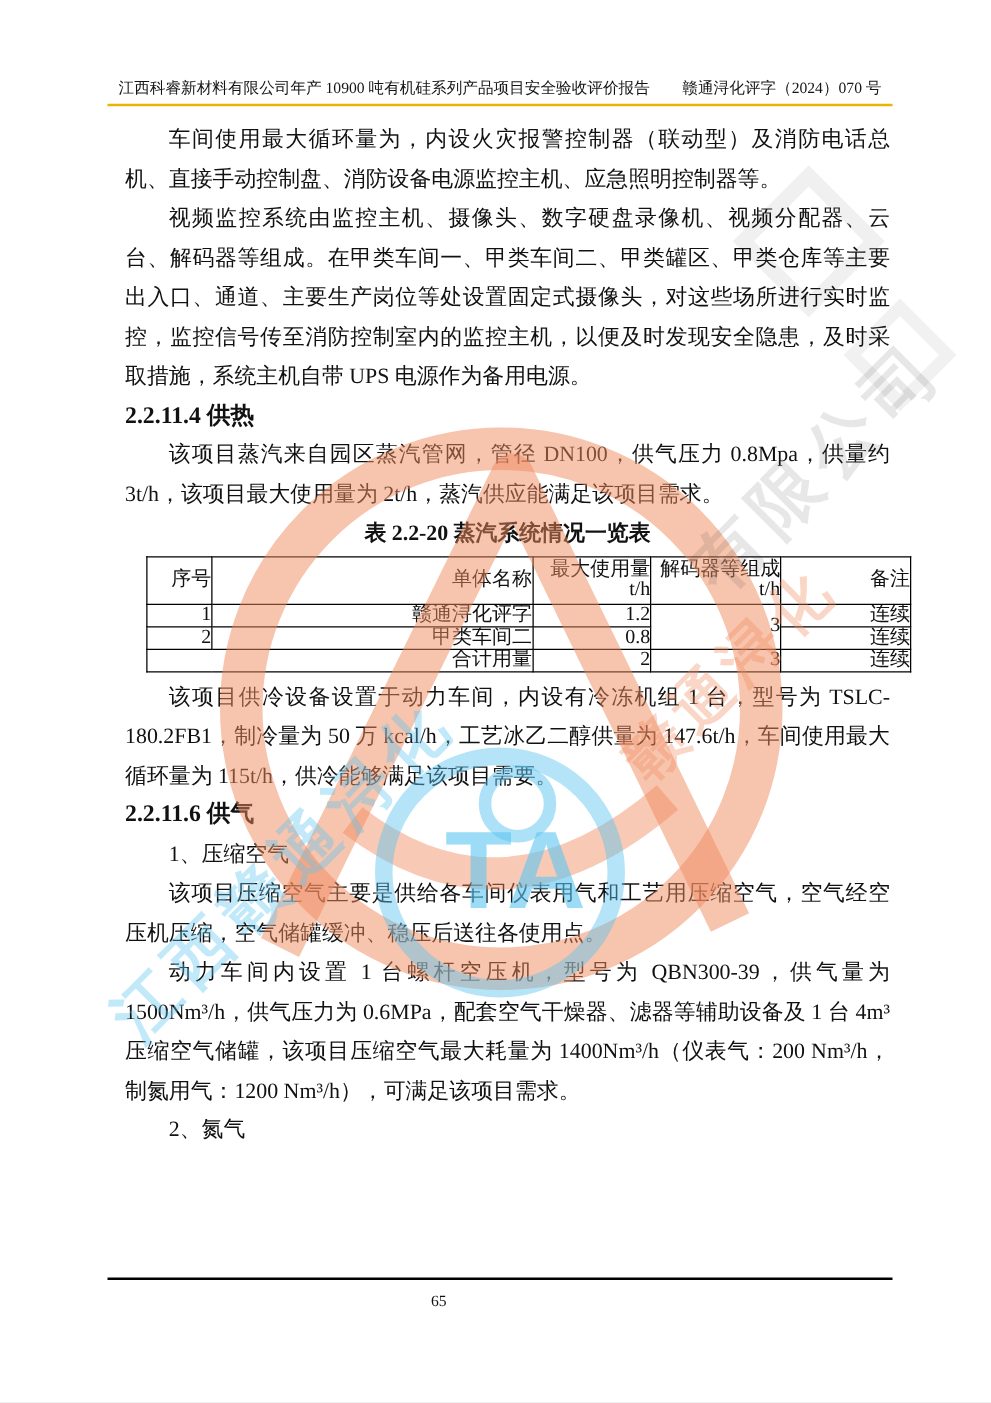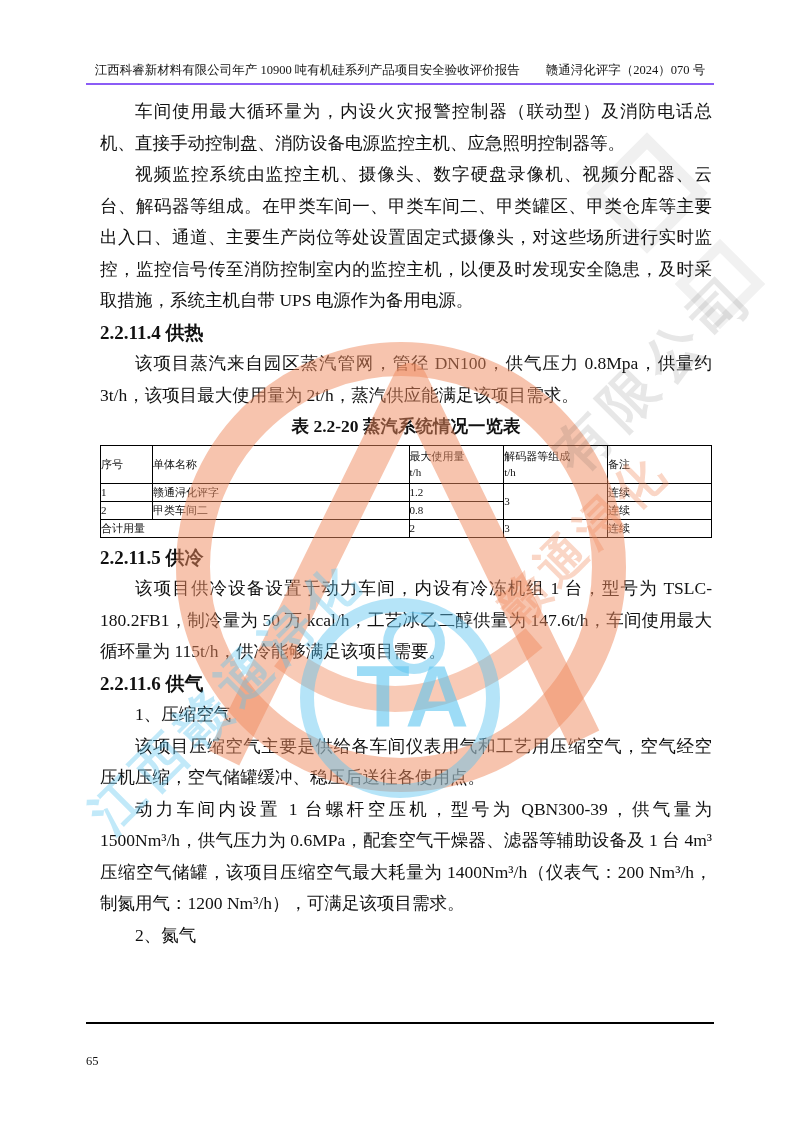--- a/index.html
+++ b/index.html
@@ -11,7 +11,7 @@
   
   .hdr{
     position:absolute;top:62px;left:86px;width:628px;
-    border-bottom:2px solid #8b5cf6;padding-bottom:4px;
+    border-bottom:2px solid #eab308;padding-bottom:4px;
     font-size:12.5px;white-space:nowrap;text-align:center;color:#141414;
   }
   .hdr .gap{display:inline-block;width:26px;}

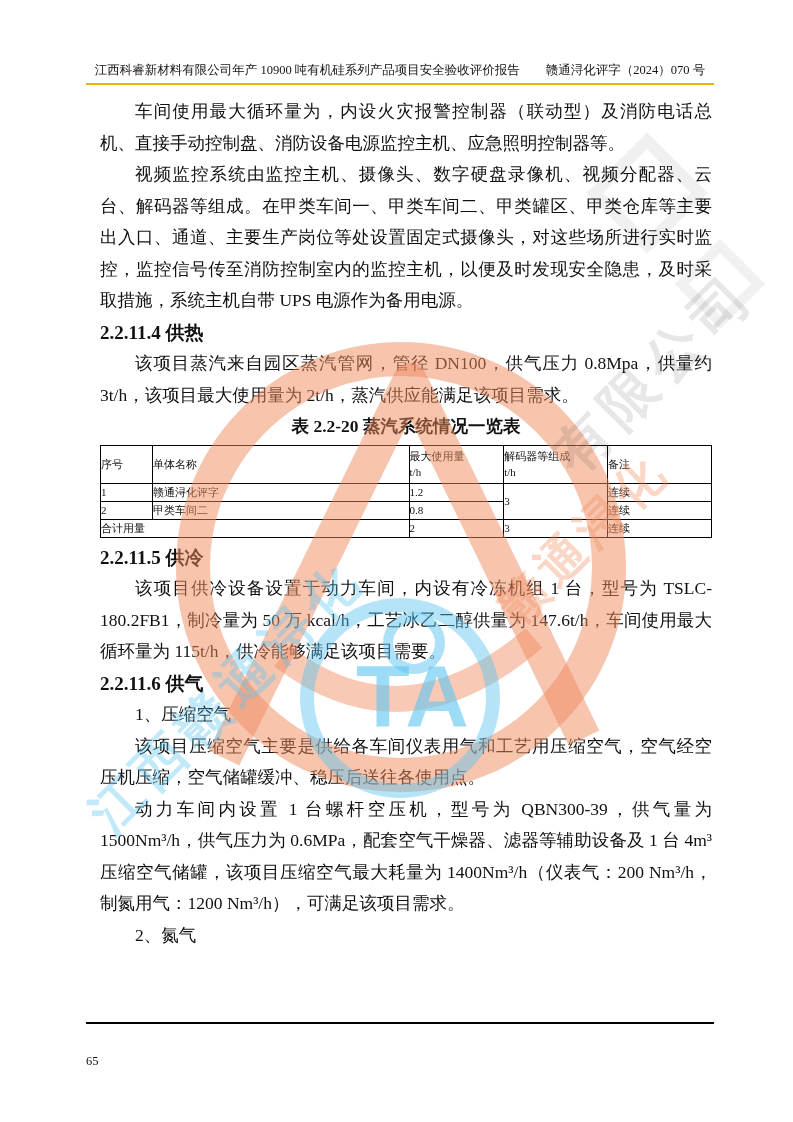--- a/index.html
+++ b/index.html
@@ -25,7 +25,7 @@
   .tbl-title{text-align:center;font-weight:bold;line-height:31.5px;}
   table.steam{
     width:100%;border-collapse:collapse;table-layout:fixed;
-    font-size:11px;line-height:16px;text-align:left;margin:2px 0 4px 0;
+    font-size:16px;line-height:16px;text-align:right;margin:2px 0 4px 17px;
   }
   table.steam th,table.steam td{border:1px solid #000;padding:0;overflow:hidden;}
   table.steam thead th{height:37px;font-weight:normal;white-space:pre-line;}

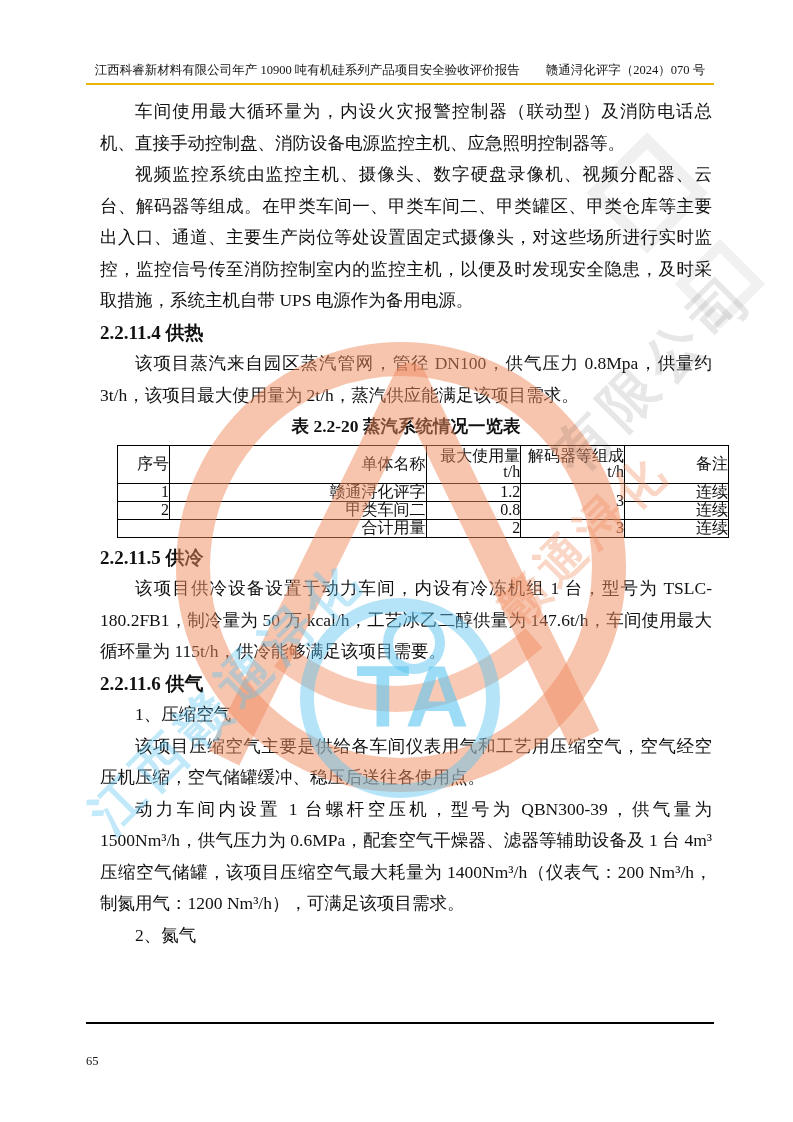--- a/index.html
+++ b/index.html
@@ -107,7 +107,6 @@
       </tbody>
     </table>
 
-    <h3>2.2.11.5 供冷</h3>
     <p>该项目供冷设备设置于动力车间，内设有冷冻机组 1 台，型号为 TSLC-180.2FB1，制冷量为 50 万 kcal/h，工艺冰乙二醇供量为 147.6t/h，车间使用最大循环量为 115t/h，供冷能够满足该项目需要。</p>
     <h3>2.2.11.6 供气</h3>
     <p>1、压缩空气</p>

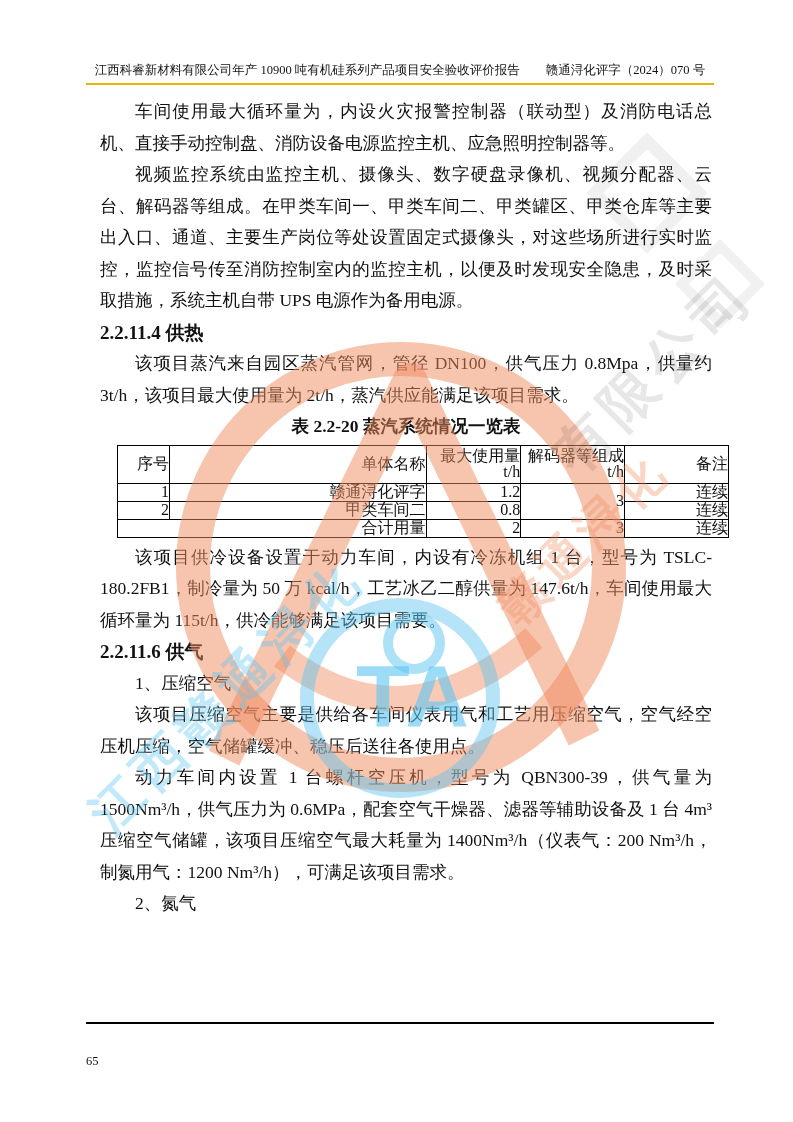--- a/index.html
+++ b/index.html
@@ -32,7 +32,7 @@
   table.steam td{height:17px;}
   
   .footer-rule{position:absolute;top:1022px;left:86px;width:628px;border-top:2px solid #000;}
-  .pagenum{position:absolute;top:1034px;left:86px;width:530px;font-size:12.5px;margin-top:20px;}
+  .pagenum{position:absolute;top:1034px;left:86px;width:530px;text-align:center;font-size:12.5px;}
   
   .wm{position:absolute;inset:0;pointer-events:none;z-index:3;}
   .wm *{position:absolute;}

